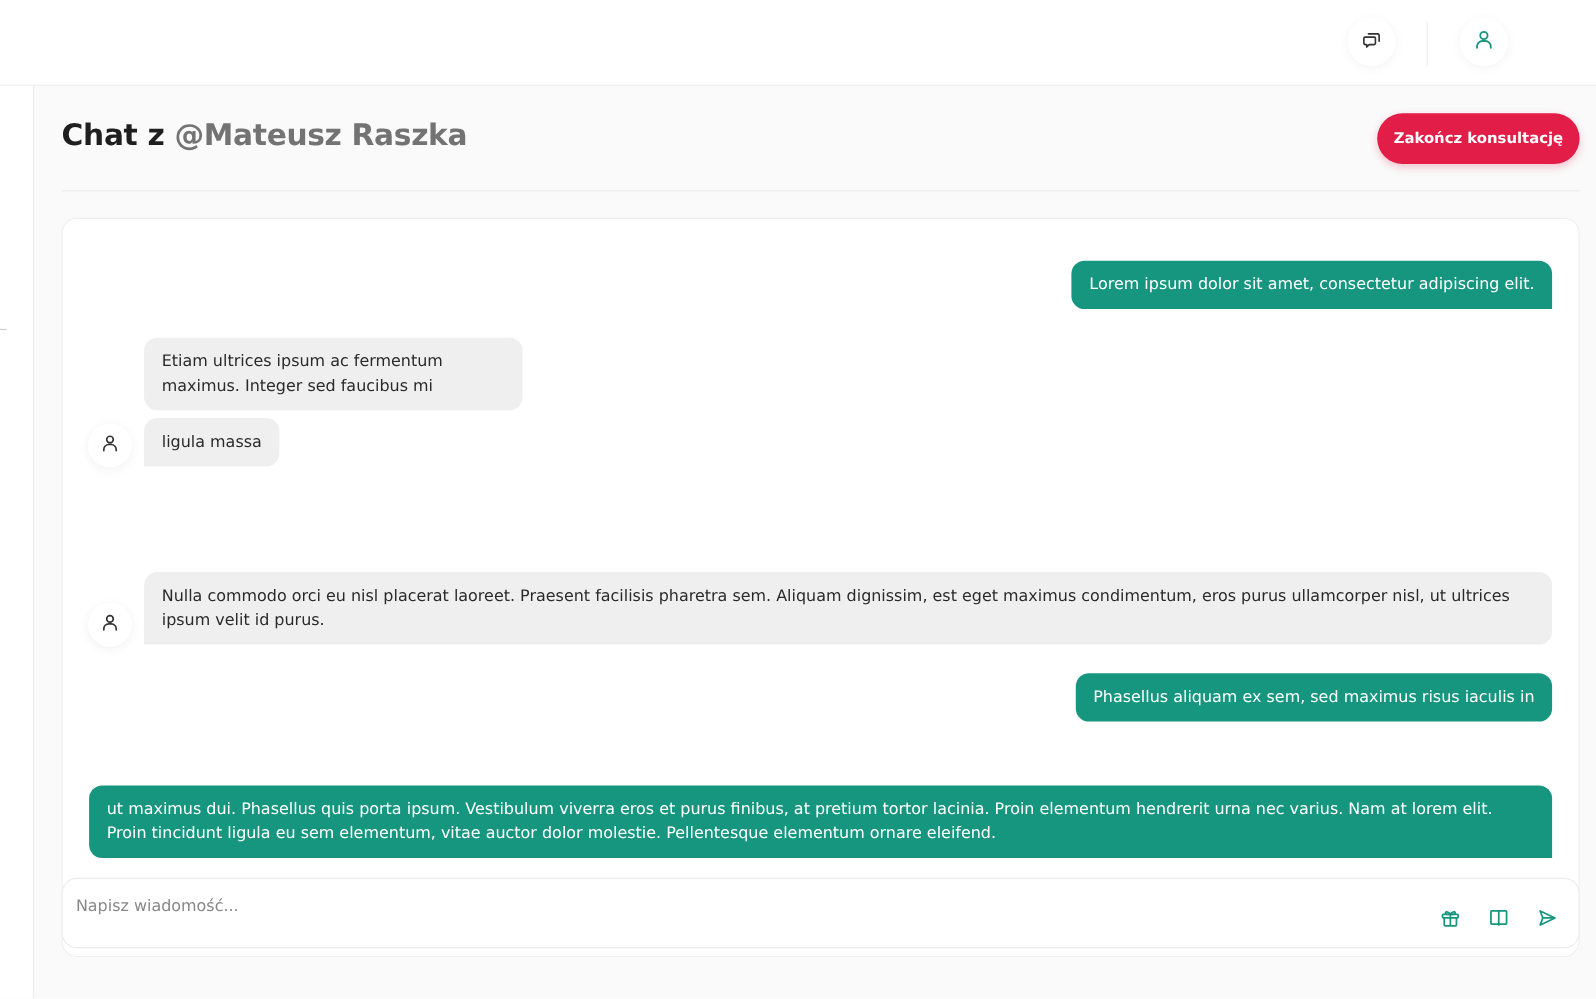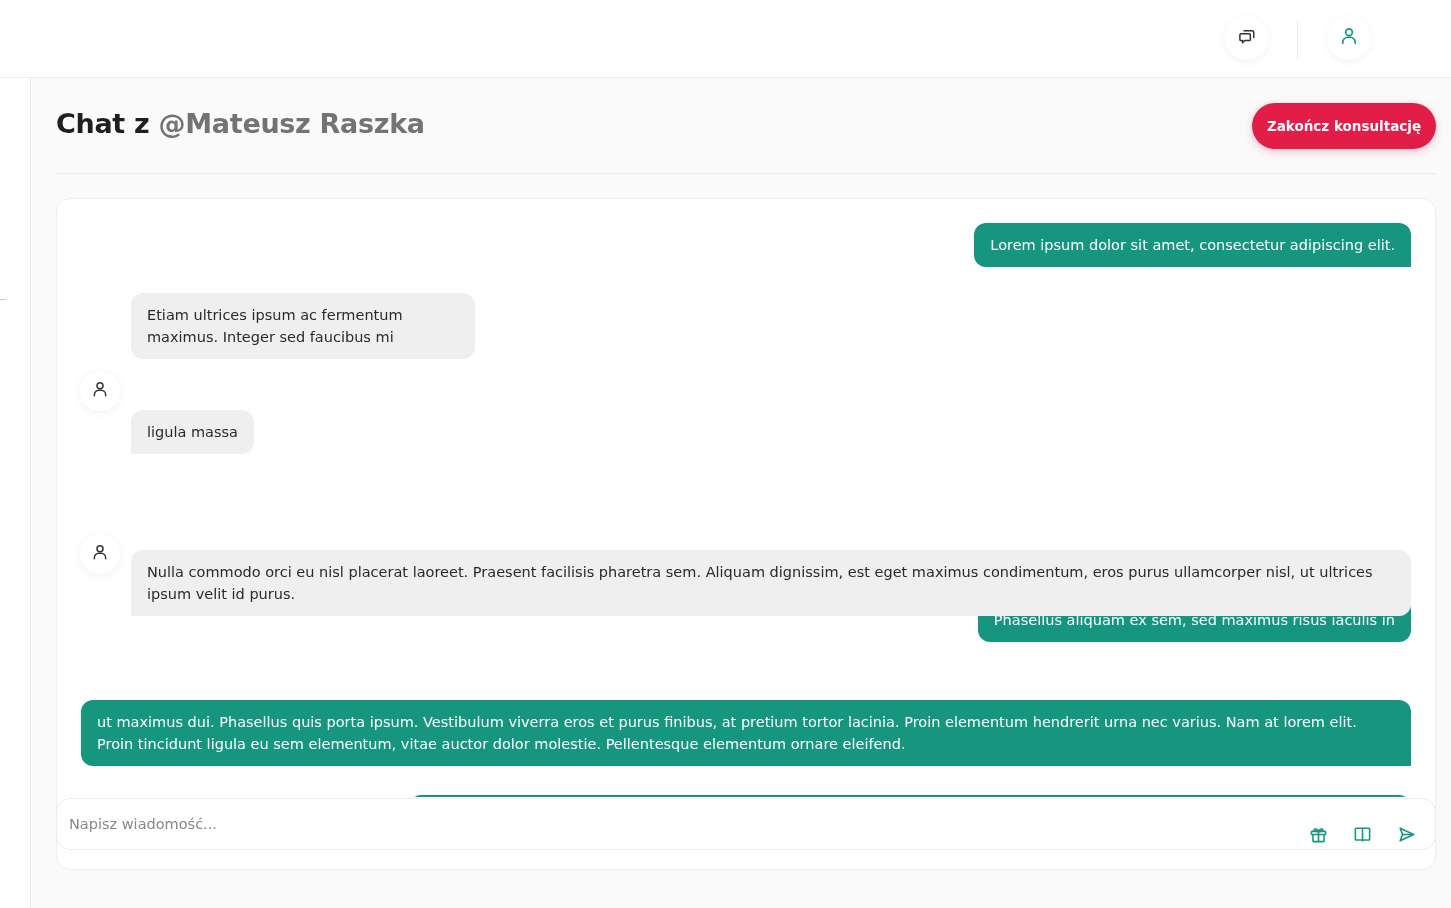--- a/index.html
+++ b/index.html
@@ -22,7 +22,7 @@
   .header-divider { position: absolute; left: 56px; top: 173px; width: 1380px; height: 1px; background: #ececec; }
 
   .chat-panel { position: absolute; left: 56px; top: 198px; width: 1380px; height: 672px; background: #fff; border: 1px solid #efefef; border-radius: 14px; overflow: hidden; }
-  .chat-scroll { position: absolute; left: 0; top: 0; width: 100%; height: 598px; overflow: hidden; }
+  .chat-scroll { position: absolute; left: 0; top: 14px; width: 100%; height: 598px; overflow: hidden; }
 
   .bubble { position: absolute; font-size: 14.5px; line-height: 22px; padding: 11px 16px; }
   .sent { background: #16967f; color: #fff; border-radius: 12px 12px 0 12px; }

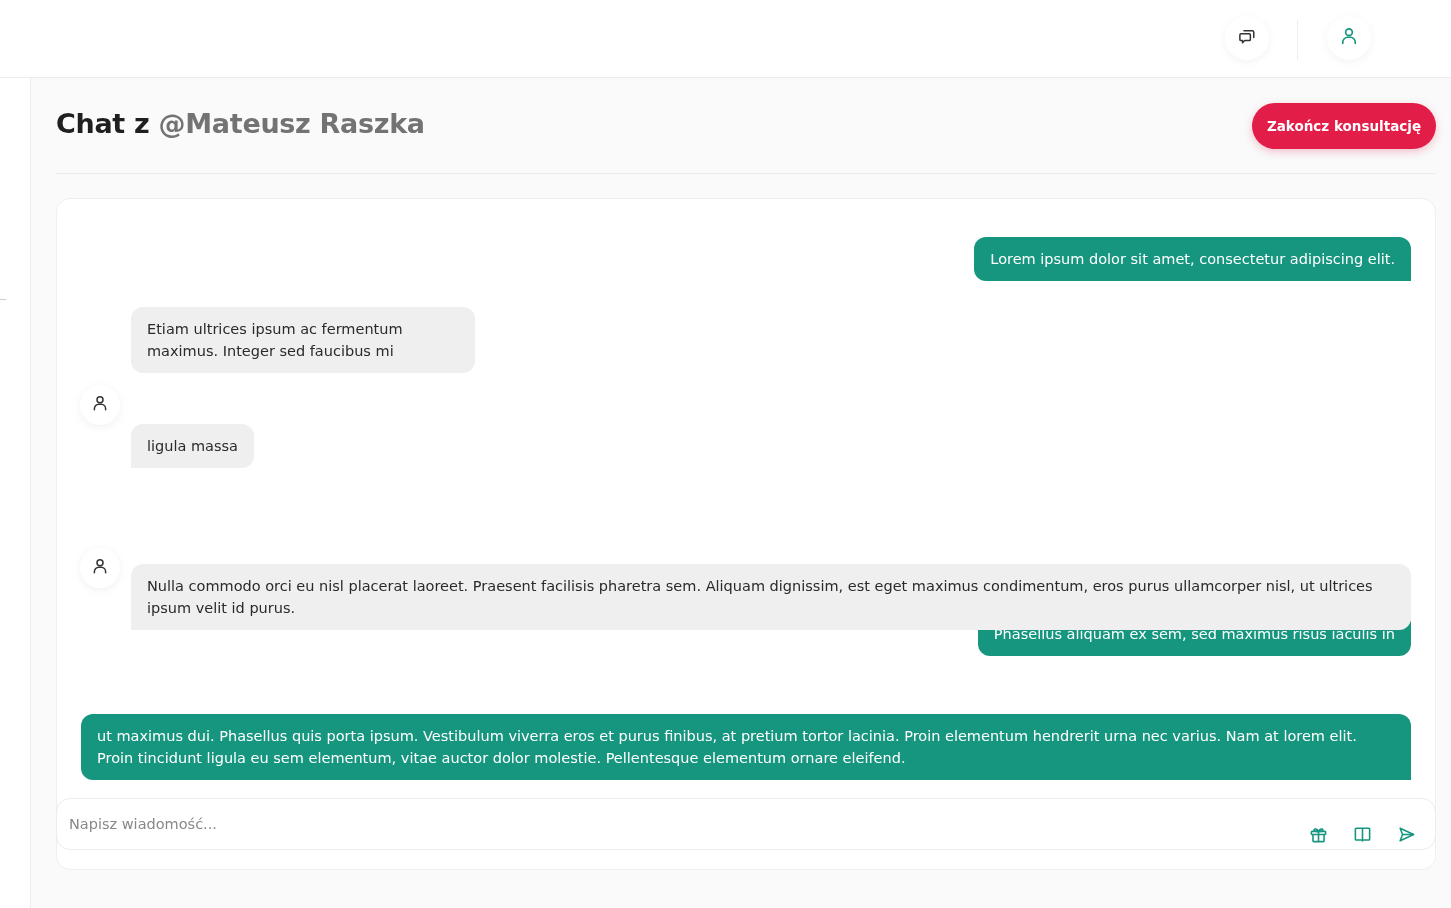--- a/index.html
+++ b/index.html
@@ -28,7 +28,7 @@
   .sent { background: #16967f; color: #fff; border-radius: 12px 12px 0 12px; }
   .sent.grouped { border-radius: 12px; }
   .recv { background: #efefef; color: #2a2a2a; border-radius: 12px; }
-  .recv.last { border-radius: 12px 12px 12px 0; margin-top: 44px; }
+  .recv.last { border-radius: 12px 12px 12px 0; }
 
   .avatar { position: absolute; width: 40px; height: 40px; border-radius: 50%; background: #fff; box-shadow: 0 2px 10px rgba(0,0,0,0.06); display: flex; align-items: center; justify-content: center; }
 

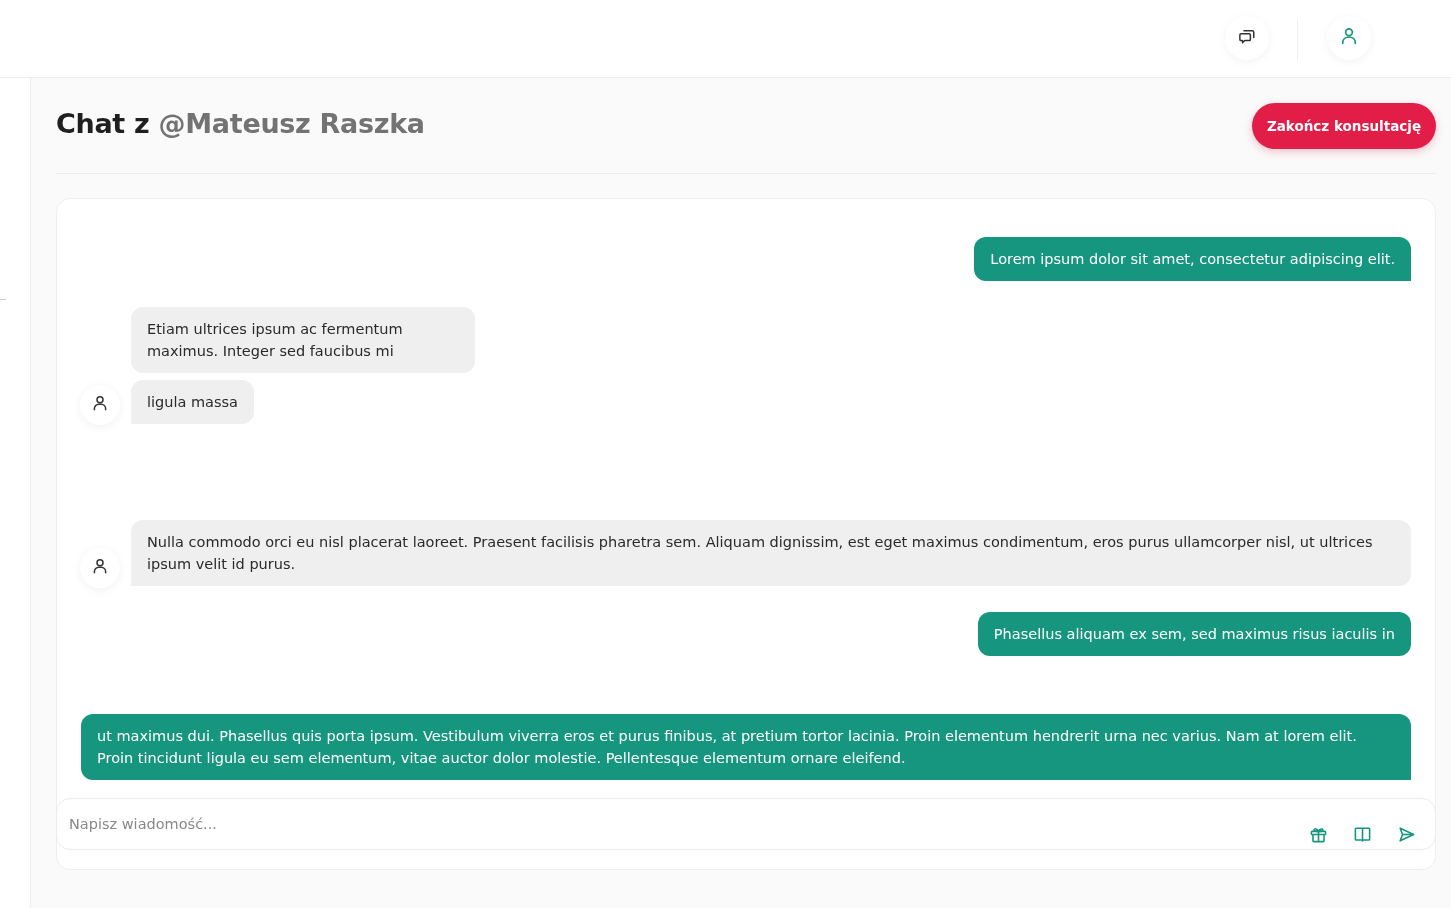--- a/index.html
+++ b/index.html
@@ -32,7 +32,7 @@
 
   .avatar { position: absolute; width: 40px; height: 40px; border-radius: 50%; background: #fff; box-shadow: 0 2px 10px rgba(0,0,0,0.06); display: flex; align-items: center; justify-content: center; }
 
-  .composer { position: absolute; left: 56px; top: 798px; width: 1380px; height: 52px; background: #fff; border: 1px solid #ececec; border-radius: 14px; }
+  .composer { position: absolute; left: 56px; top: 798px; width: 1380px; height: 64px; background: #fff; border: 1px solid #ececec; border-radius: 14px; }
   .composer-input { position: absolute; left: 12px; top: 10px; width: 1200px; height: 30px; border: none; outline: none; font-size: 14.5px; font-family: "DejaVu Sans", sans-serif; color: #333; background: transparent; }
   .composer-input::placeholder { color: #888; }
   .composer-icon { position: absolute; top: 24px; width: 22px; height: 22px; display: flex; align-items: center; justify-content: center; cursor: pointer; }

